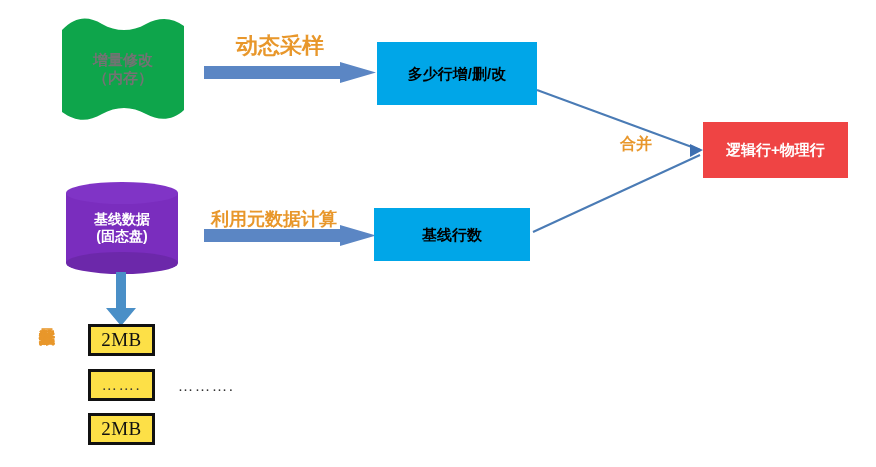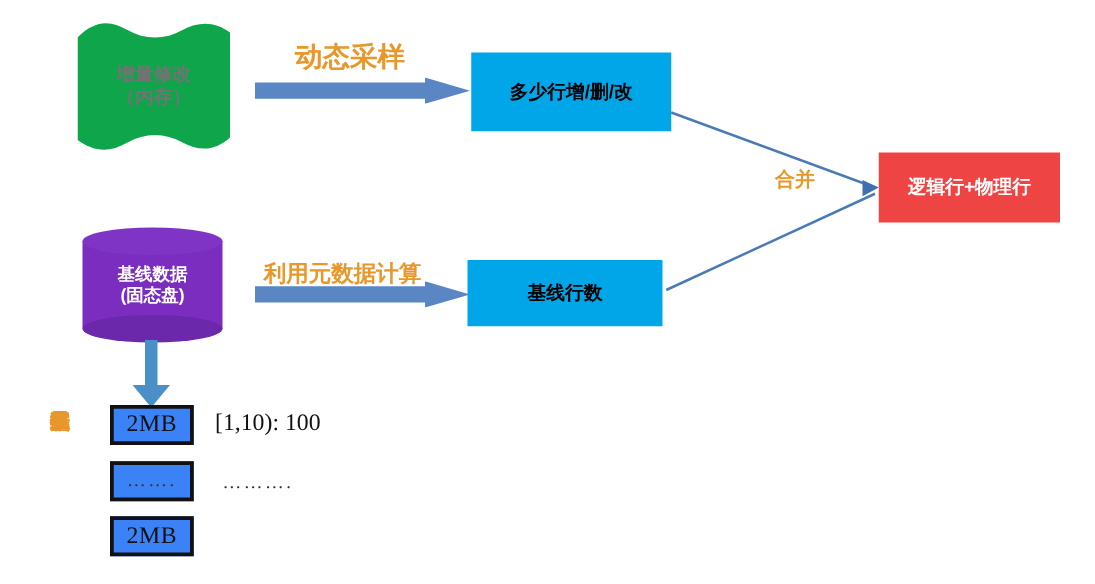--- a/index.html
+++ b/index.html
@@ -198,7 +198,7 @@
     position: absolute;
     box-sizing: border-box;
     border: 3px solid #111111;
-    background: #3b82f6;
+    background: #fde047;
     display: flex;
     align-items: center;
     justify-content: center;

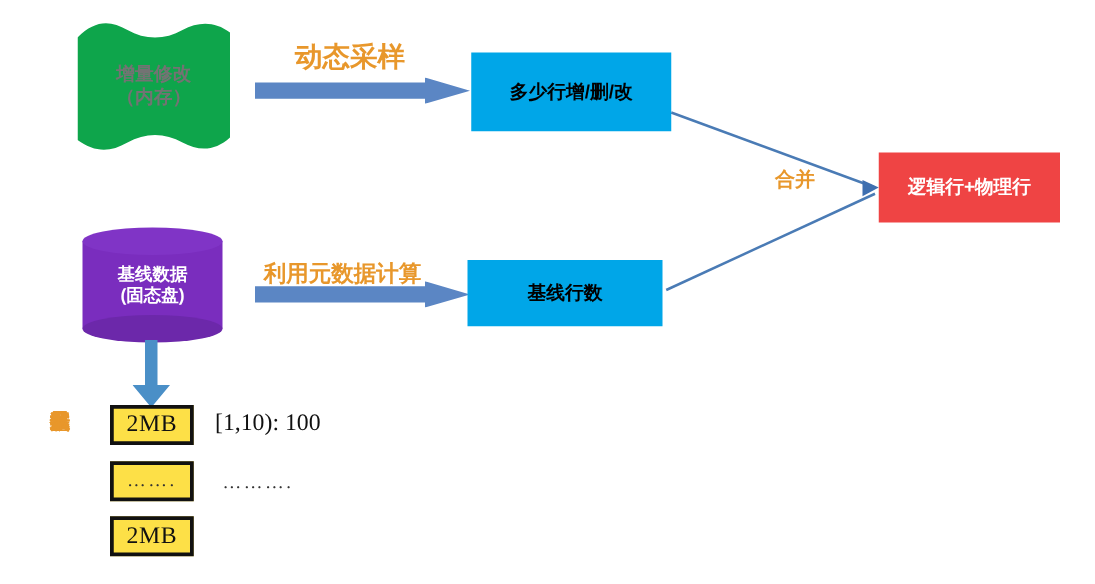--- a/index.html
+++ b/index.html
@@ -307,7 +307,6 @@
   <div id="label-vertical">基线数据元数据</div>
 
   <div class="meta-box" id="meta-box-0">2MB</div>
-  <div class="meta-label" id="meta-label-0">[1,10): 100</div>
 
   <div class="meta-box dots" id="meta-box-1">…….</div>
   <div class="meta-label" id="meta-label-1">……….</div>

